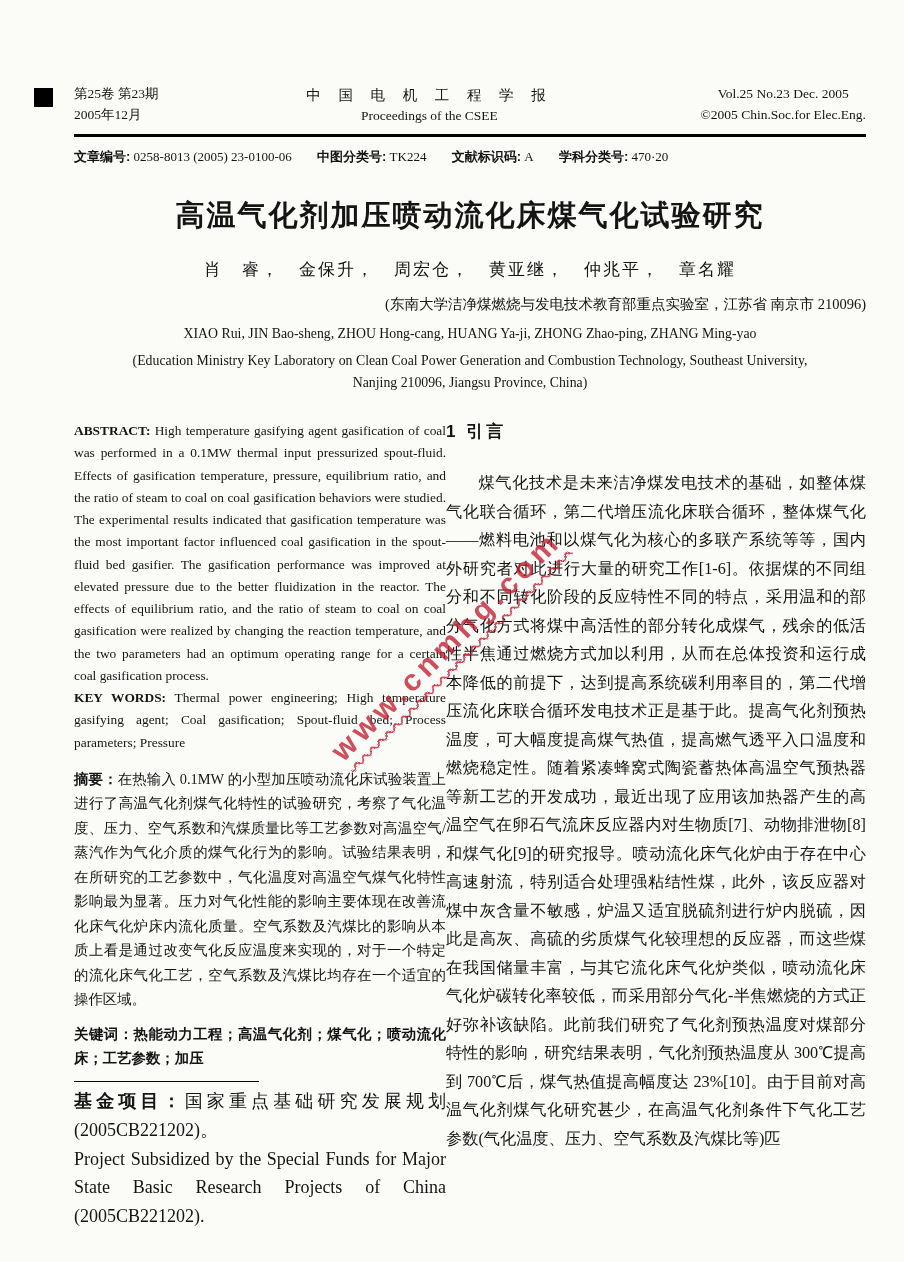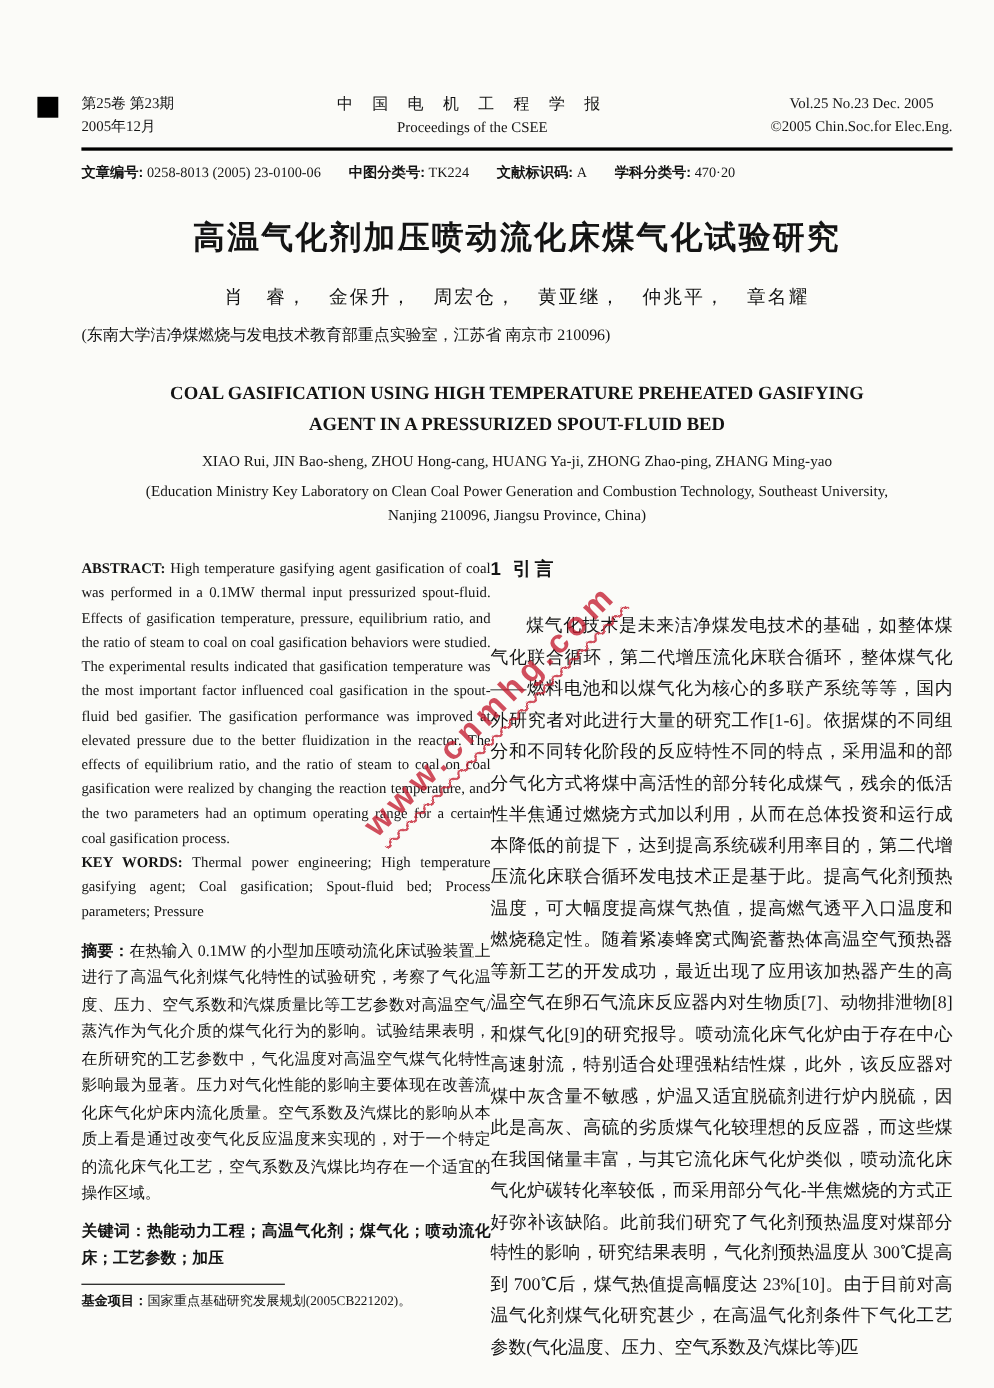--- a/index.html
+++ b/index.html
@@ -42,7 +42,7 @@
     font-family:Liberation Mono, monospace;
   }
   .authors-cn { margin-top:22px; text-align:center; font-size:17px; letter-spacing:2px; }
-  .affil-cn { margin-top:14px; text-align:left; font-size:14.5px; }
+  .affil-cn { margin-top:14px; text-align:right; font-size:14.5px; }
   .title-en {
     margin-top:30px; text-align:center;
     font-size:17px; font-weight:bold; line-height:1.65;

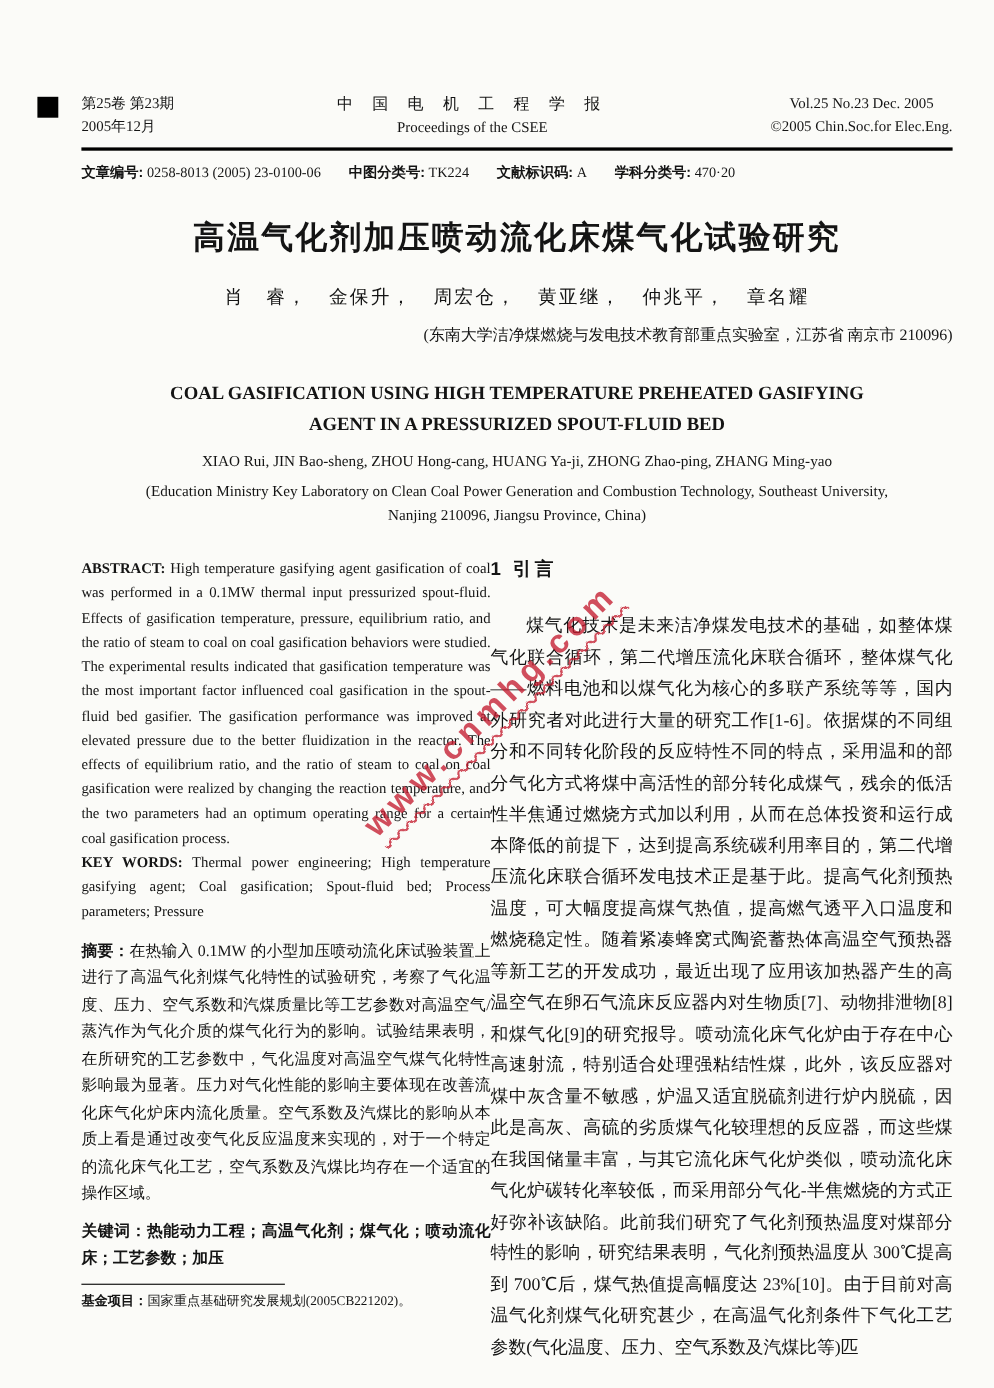--- a/index.html
+++ b/index.html
@@ -133,10 +133,6 @@
   <div class="authors-cn">肖　睿，　金保升，　周宏仓，　黄亚继，　仲兆平，　章名耀</div>
   <div class="affil-cn">(东南大学洁净煤燃烧与发电技术教育部重点实验室，江苏省 南京市 210096)</div>
 
-  <div class="title-en">
-    <div>COAL GASIFICATION USING HIGH TEMPERATURE PREHEATED GASIFYING</div>
-    <div>AGENT IN A PRESSURIZED SPOUT-FLUID BED</div>
-  </div>
   <div class="authors-en">XIAO Rui, JIN Bao-sheng, ZHOU Hong-cang, HUANG Ya-ji, ZHONG Zhao-ping, ZHANG Ming-yao</div>
   <div class="affil-en">(Education Ministry Key Laboratory on Clean Coal Power Generation and Combustion Technology, Southeast University, Nanjing 210096, Jiangsu Province, China)</div>
 

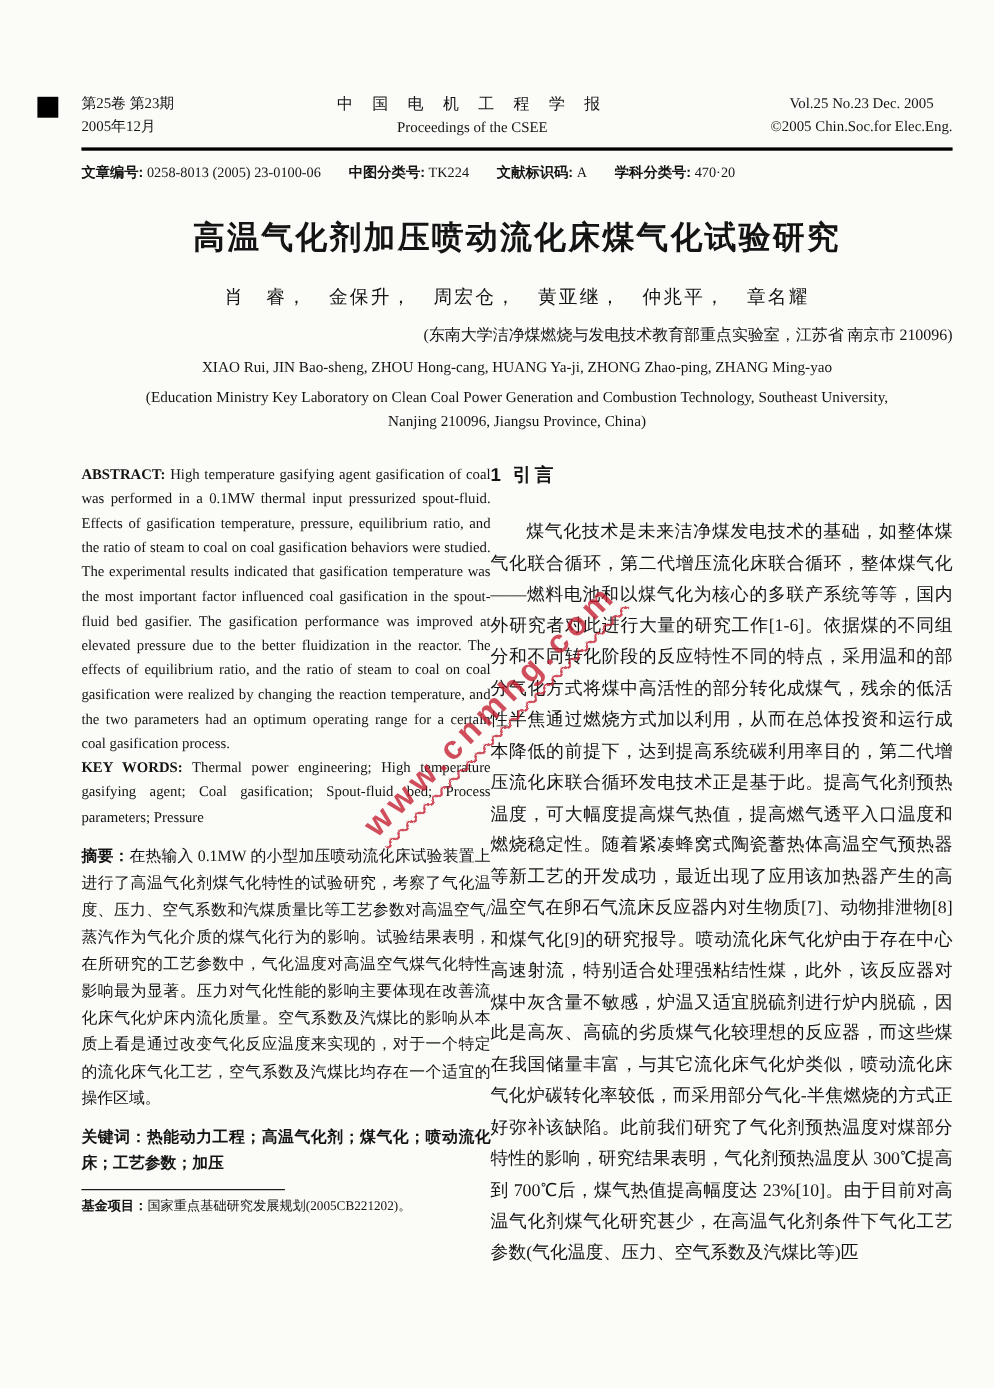--- a/index.html
+++ b/index.html
@@ -74,7 +74,7 @@
   .kw-bold { font-weight:bold; font-family:"Liberation Sans", sans-serif; }
 
   .footnote-rule { margin-top:10px; width:185px; height:1.5px; background:#000; }
-  .footnote { margin-top:5px; font-size:12px; line-height:1.6; text-align:justify; }
+  .footnote { margin-top:5px; font-size:18px; line-height:1.6; text-align:justify; }
 
   .col-right h2 {
     font-size:17px; font-weight:bold;

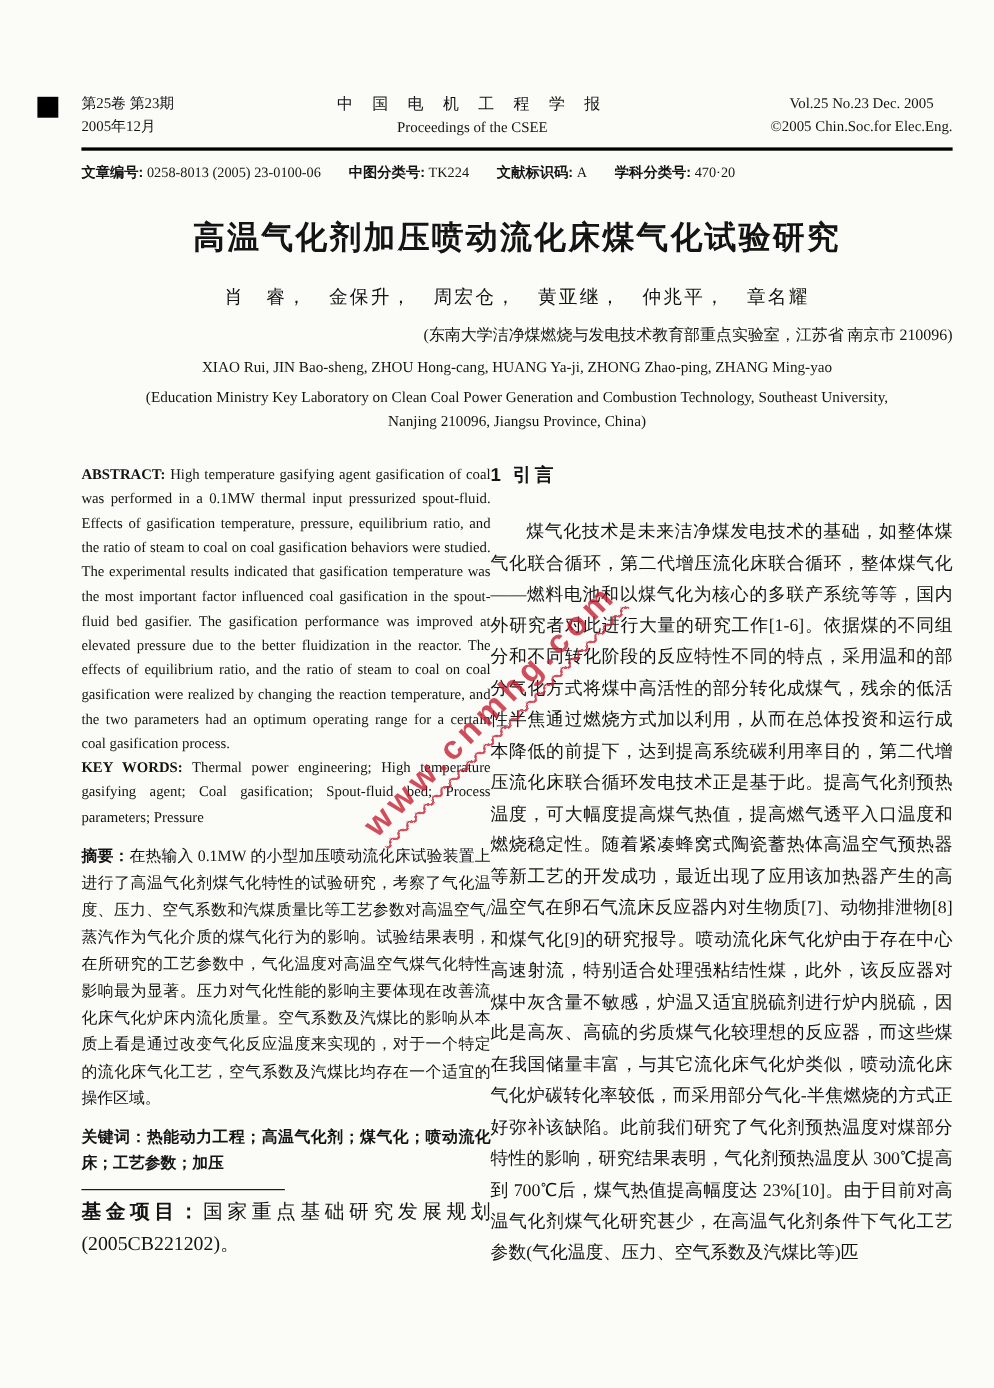--- a/index.html
+++ b/index.html
@@ -150,6 +150,7 @@
       <div class="footnote-rule"></div>
       <div class="footnote">
         <p><span class="lbl-cn">基金项目：</span><span>国家重点基础研究发展规划(2005CB221202)。</span></p>
+        <p>Project Subsidized by the Special Funds for Major State Basic Research Projects of China (2005CB221202).</p>
       </div>
     </div>
 

